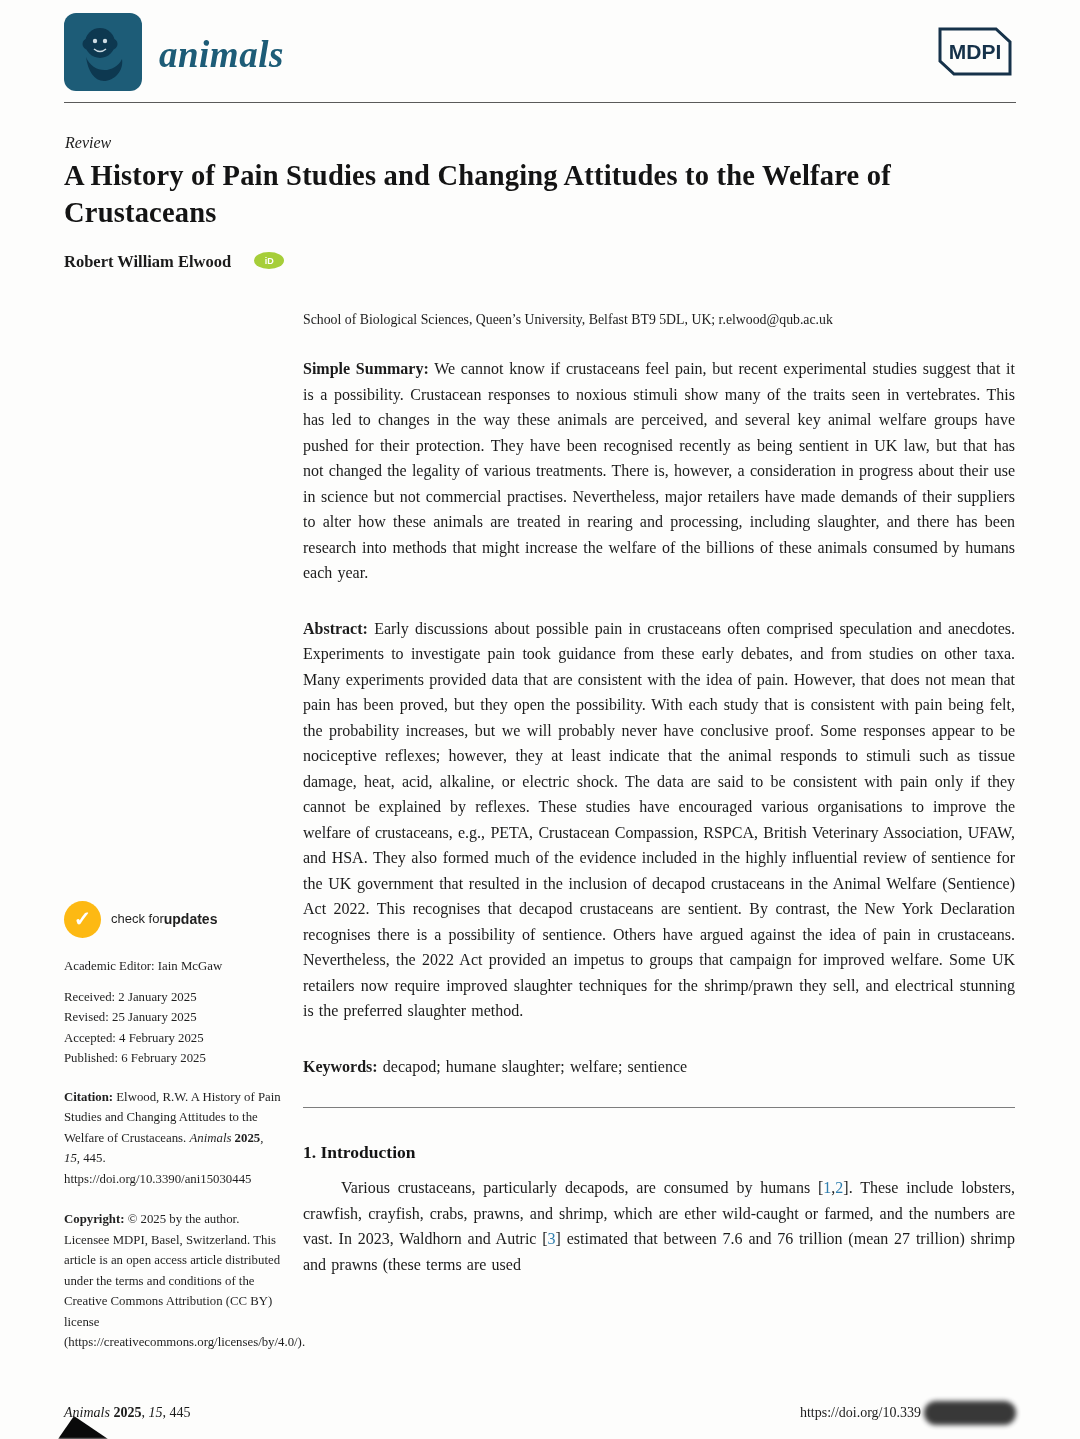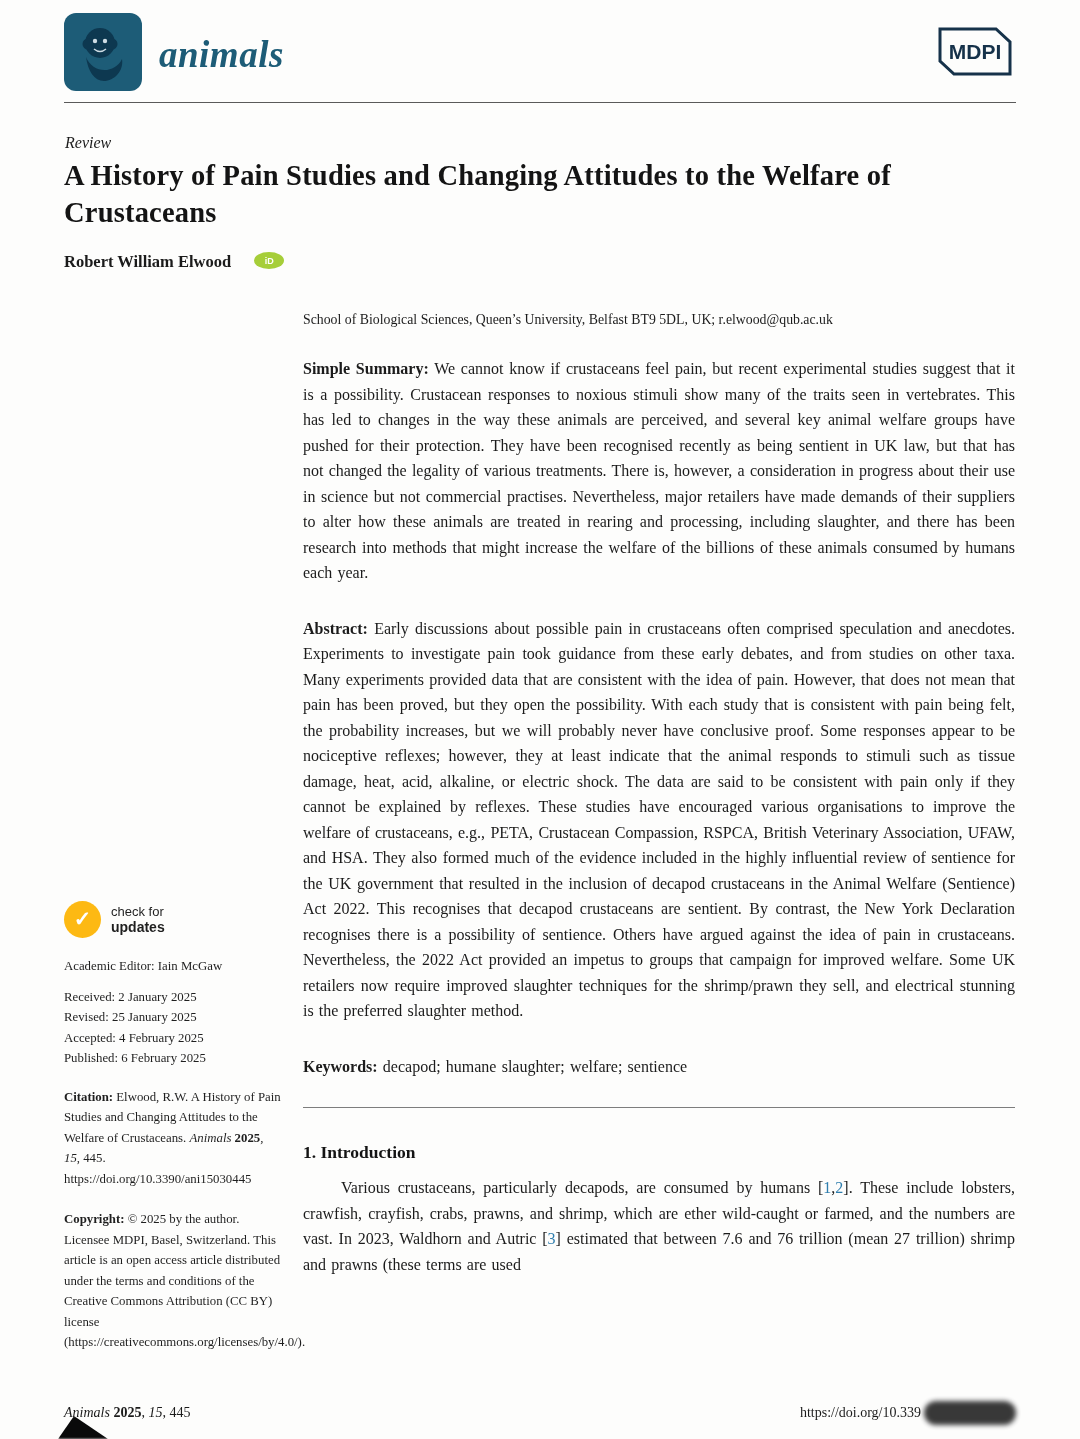--- a/index.html
+++ b/index.html
@@ -42,7 +42,7 @@
   .badge-circle { width:37px; height:37px; border-radius:50%; background:#fdb913; color:#fff;
                   display:flex; align-items:center; justify-content:center;
                   font-size:21px; font-weight:bold; }
-  .badge-text { display:flex; flex-direction:column; line-height:1.18; }
+  .badge-text { display:flex; flex-direction:row; line-height:1.18; }
   .bt1 { font-size:13px; }
   .bt2 { font-size:14px; font-weight:bold; }
   .ed { margin-top:18px; }

